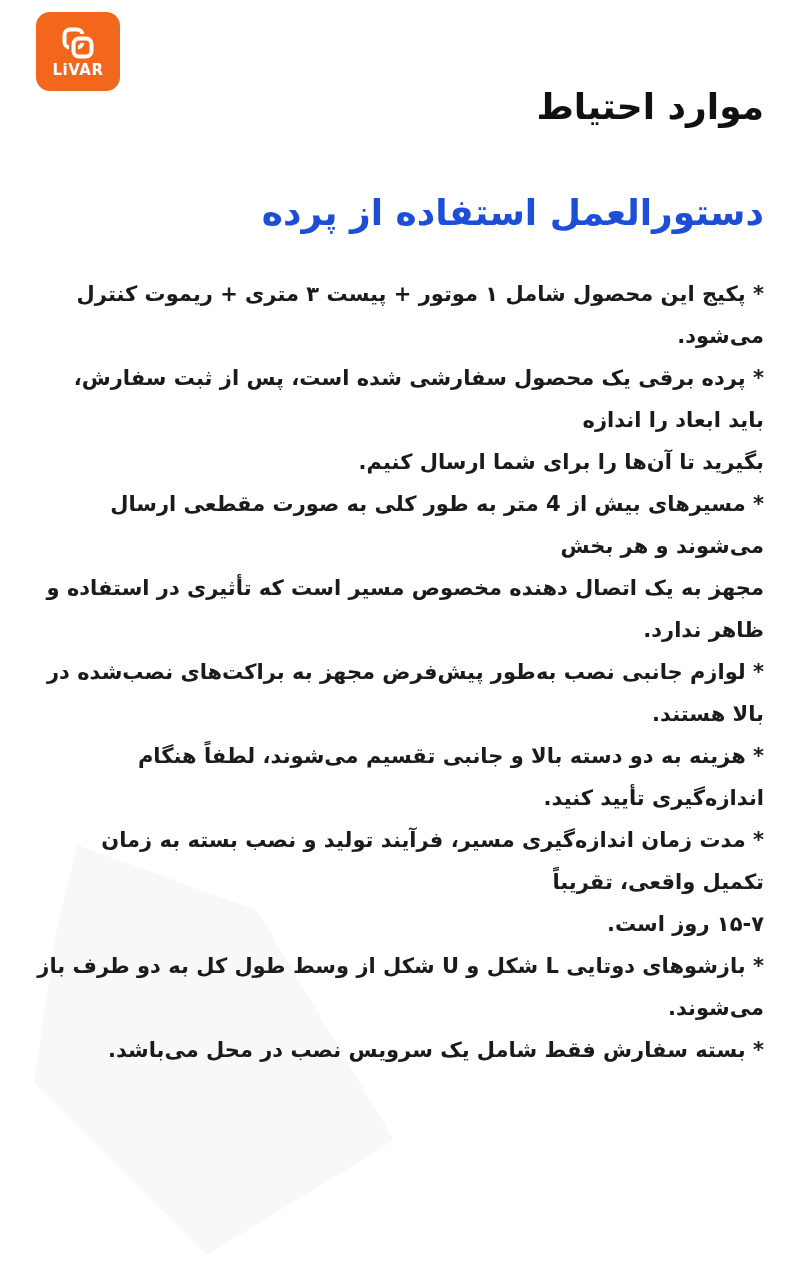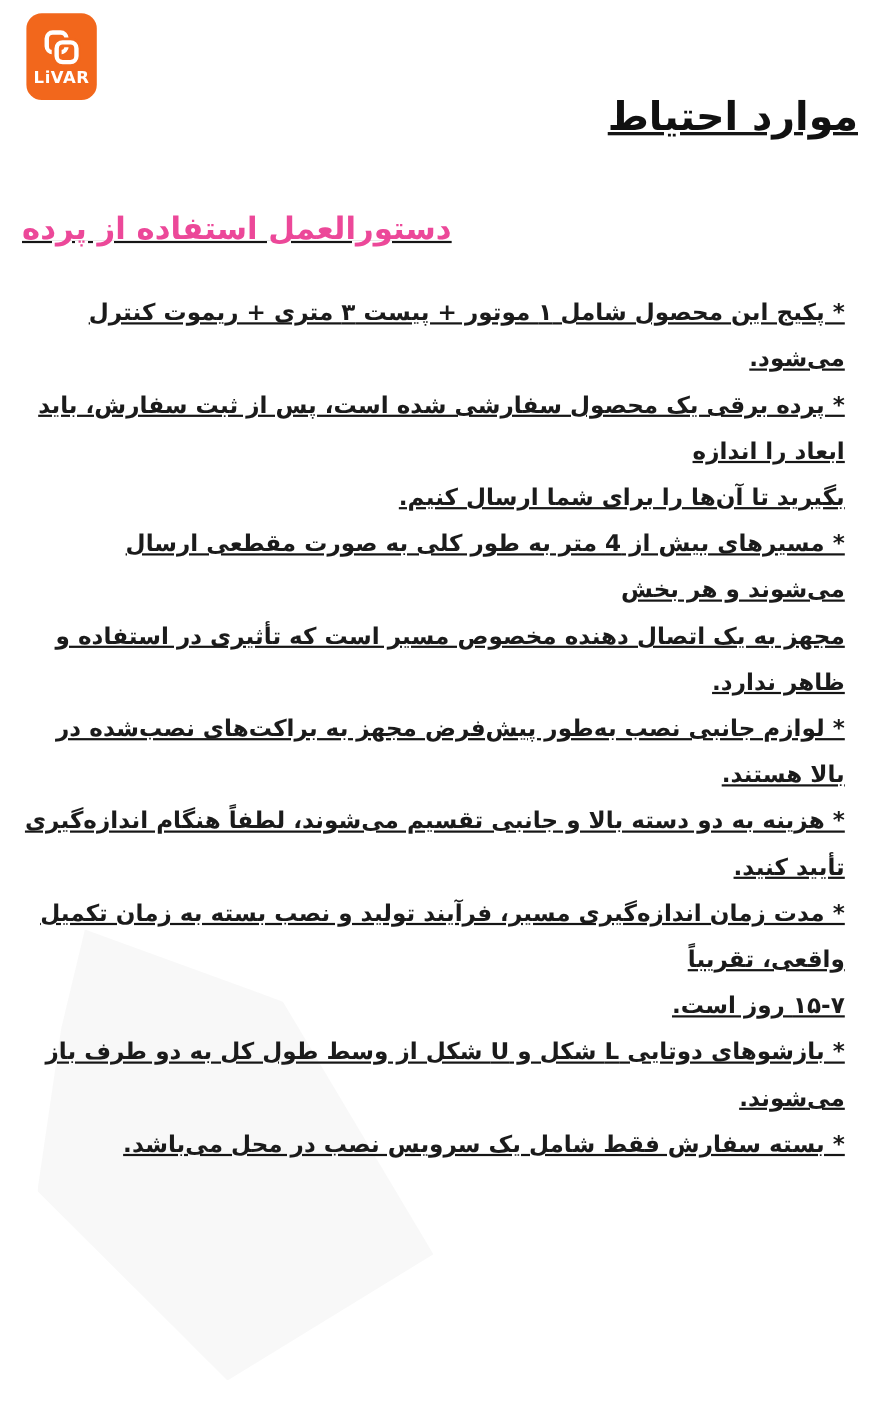--- a/index.html
+++ b/index.html
@@ -12,8 +12,8 @@
     overflow:hidden;
   }
   .logo{
-    position:absolute;top:12px;left:24px;
-    width:64px;height:79px;
+    position:absolute;top:12px;left:36px;
+    width:84px;height:79px;
     border-radius:14px;
     display:flex;flex-direction:column;
     align-items:center;justify-content:center;

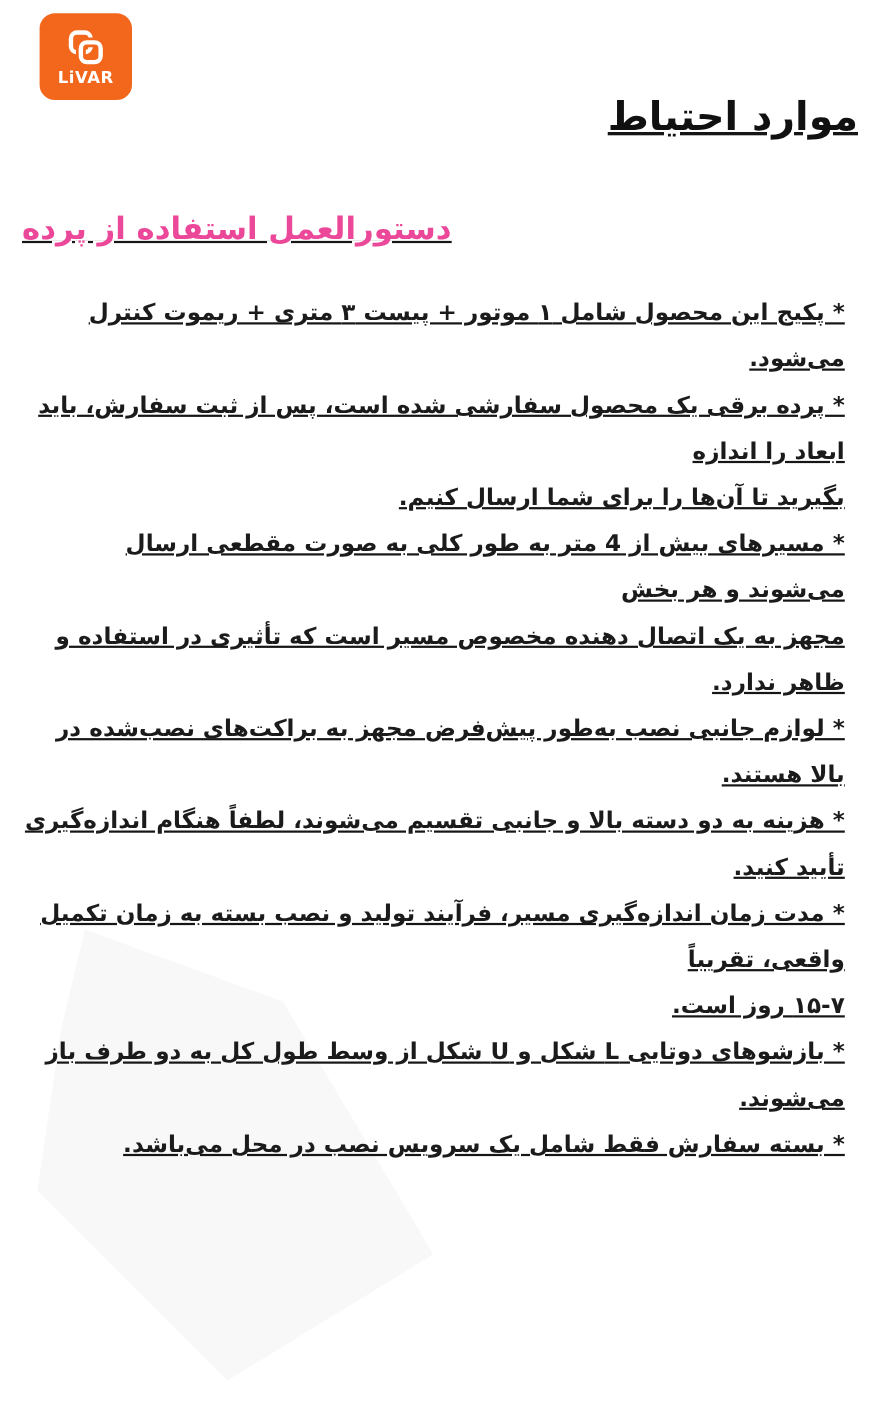--- a/index.html
+++ b/index.html
@@ -39,8 +39,7 @@
   .content{
     position:relative;
     direction:rtl;
-    padding:0 20px;
-    text-decoration:underline;
+    padding:0 36px;
   }
   .page-title{
     margin:0;

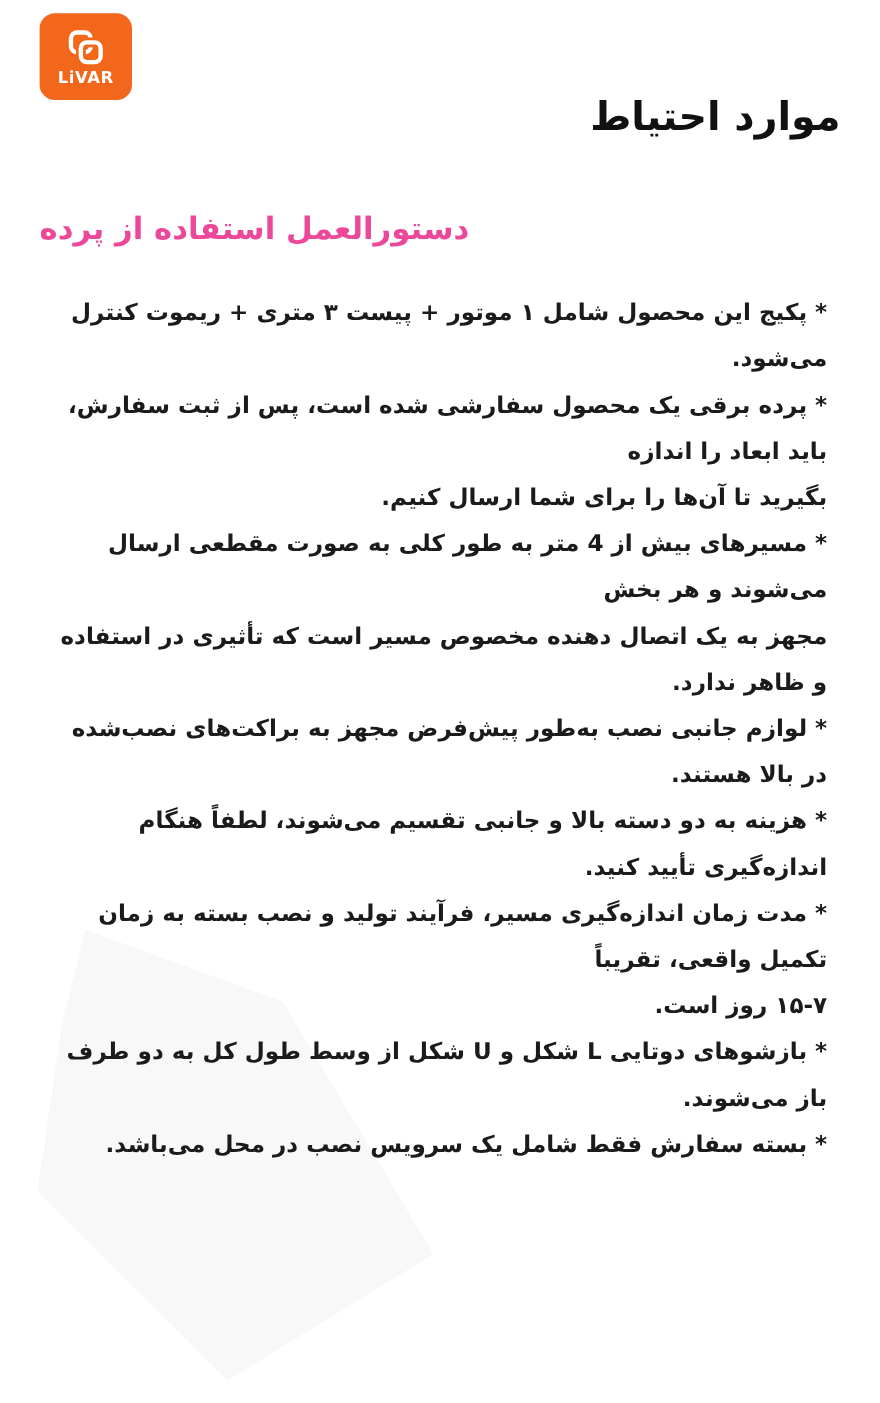--- a/index.html
+++ b/index.html
@@ -52,11 +52,11 @@
   }
   .section-heading{
     margin:64px 0 0 0;
-    font-size:28px;
+    font-size:36px;
     line-height:1.2;
     font-weight:bold;
-    text-align:left;
-    color:#ec4899;
+    text-align:right;
+    color:#1d4ed8;
   }
   ul.instruction-list{
     list-style:none;

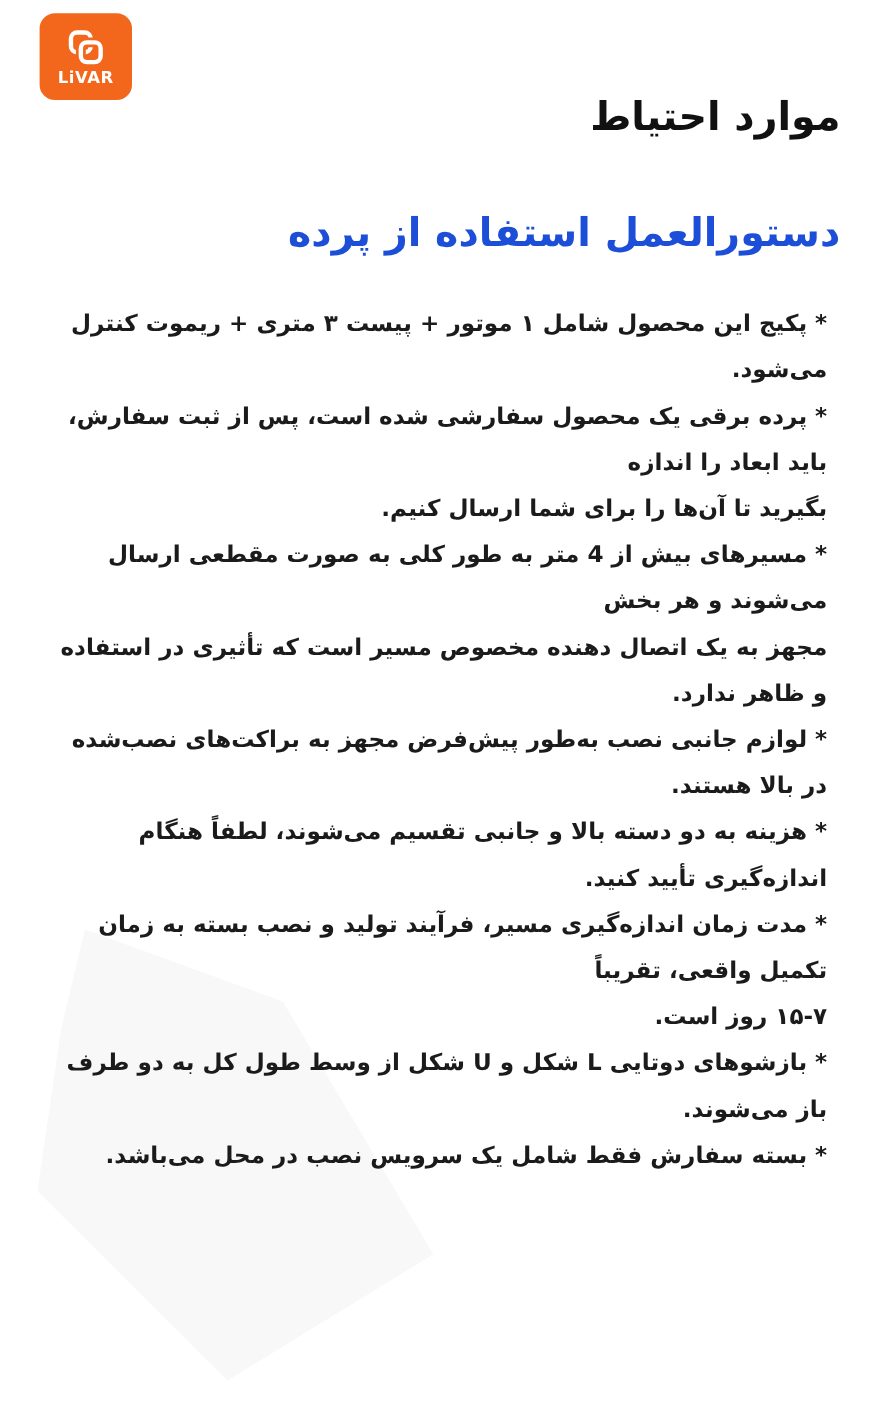--- a/index.html
+++ b/index.html
@@ -60,7 +60,7 @@
   }
   ul.instruction-list{
     list-style:none;
-    margin:38px 12px 0 0;
+    margin:38px 0 0 0;
     padding:0;
     font-size:21px;
     font-weight:bold;

